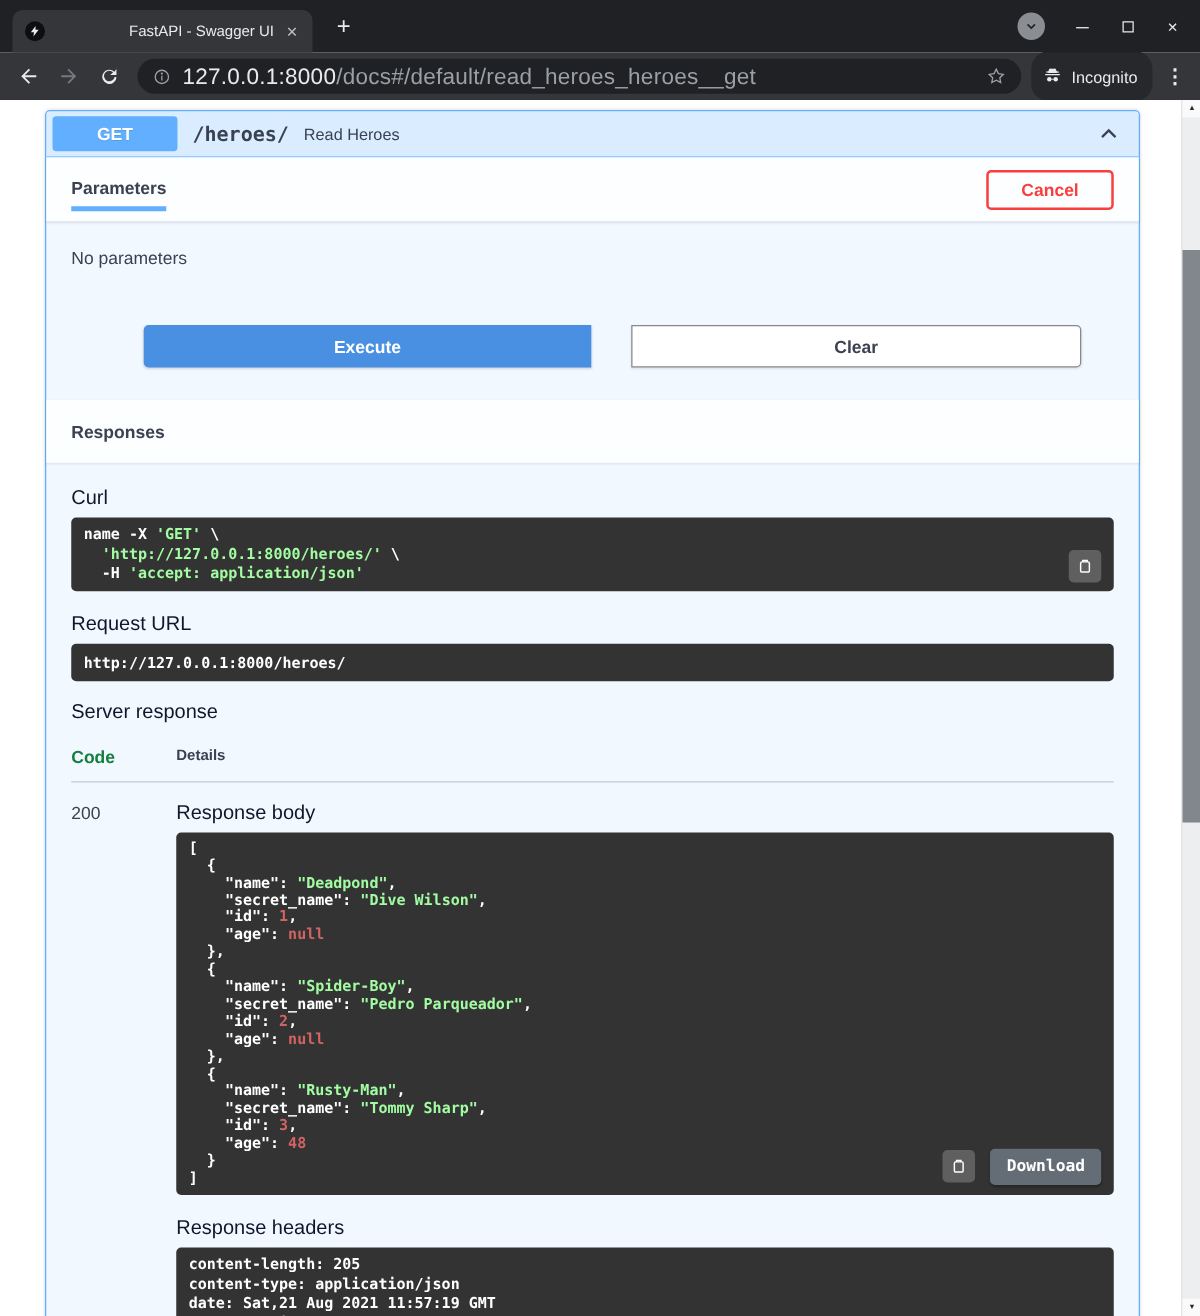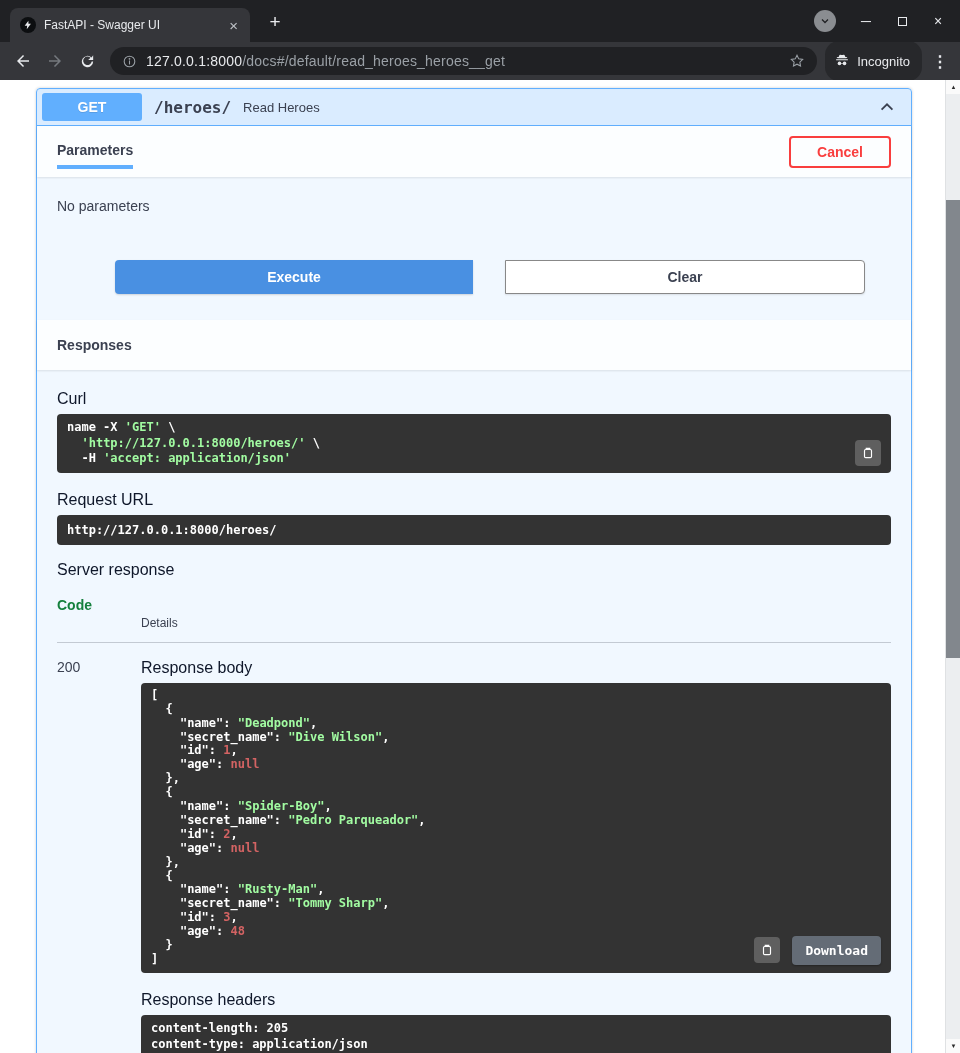--- a/index.html
+++ b/index.html
@@ -10,7 +10,7 @@
   
   .tabbar { height:42px; background:#202124; display:flex; align-items:flex-end; position:relative; }
   .tab { display:flex; align-items:center; gap:8px; background:#35363a; height:34px; width:240px;
-         margin-left:10px; border-radius:8px 8px 0 0; padding:0 10px; color:#e8eaed; font-size:12px; }
+         margin-left:10px; border-radius:8px 8px 0 0; padding:0 10px; color:#e8eaed; font-size:12px;text-align:right; }
   .favicon { width:16px; height:16px; border-radius:50%; background:#0c0e10; display:flex;
              align-items:center; justify-content:center; flex:none; }
   .tab-title { flex:1; white-space:nowrap; overflow:hidden; }

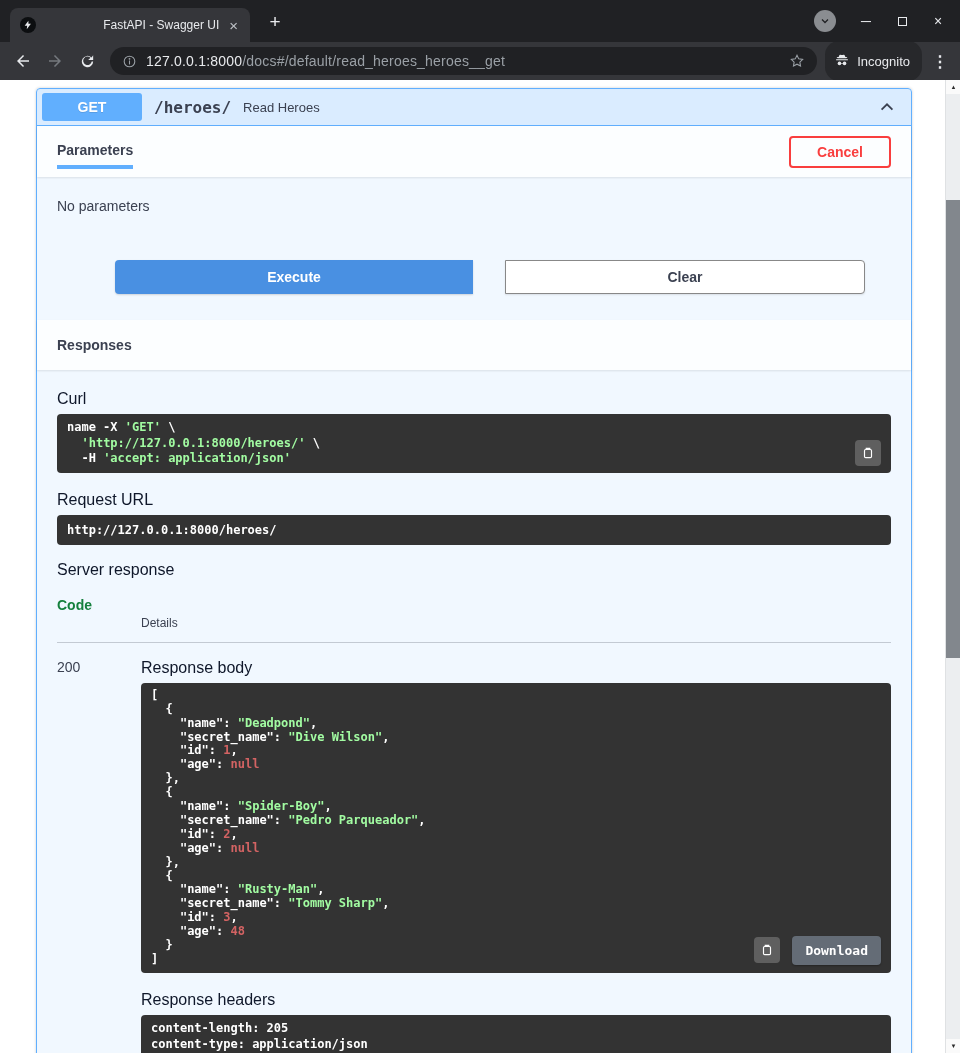--- a/index.html
+++ b/index.html
@@ -27,7 +27,7 @@
   .navbar { height:38px; background:#35363a; display:flex; align-items:center; padding:0 8px; gap:2px; }
   .nav-icon { width:30px; height:30px; display:flex; align-items:center; justify-content:center; border-radius:50%; }
   .addressbar { flex:1; height:28px; background:#202124; border-radius:14px; display:flex;
-                align-items:center; padding:0 12px; gap:9px; margin:0 6px; font-size:14px; }
+                align-items:center; padding:0 12px; gap:9px; margin:0 6px; font-size:18px; }
   .url { flex:1; white-space:nowrap; overflow:hidden; letter-spacing:.2px; }
   .url .host { color:#e8eaed; }
   .url .path { color:#9aa0a6; }

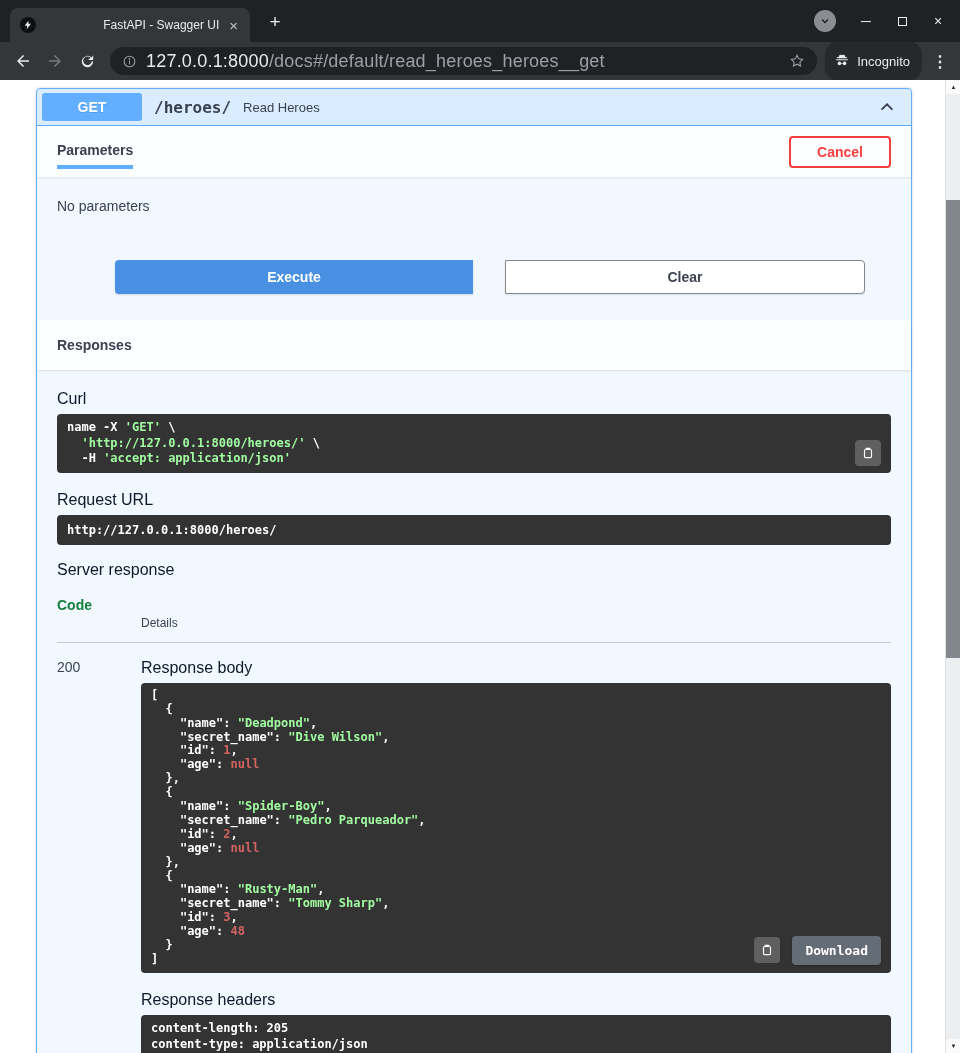--- a/index.html
+++ b/index.html
@@ -93,7 +93,7 @@
 
   .rt-header { display:flex; border-bottom:1px solid rgba(59,65,81,.25); padding:12px 0 12px; }
   .col-code { width:84px; font-size:14px; font-weight:bold; color:#15803d; }
-  .col-details-h { font-size:12px; font-weight:normal; color:#3b4151;margin-top:19px; }
+  .col-details-h { font-size:12px; font-weight:bold; color:#3b4151; }
   .rt-row { display:flex; padding-top:16px; }
   .status-code { width:84px; font-size:14px; color:#3b4151; }
   .details-col { flex:1; min-width:0; }

